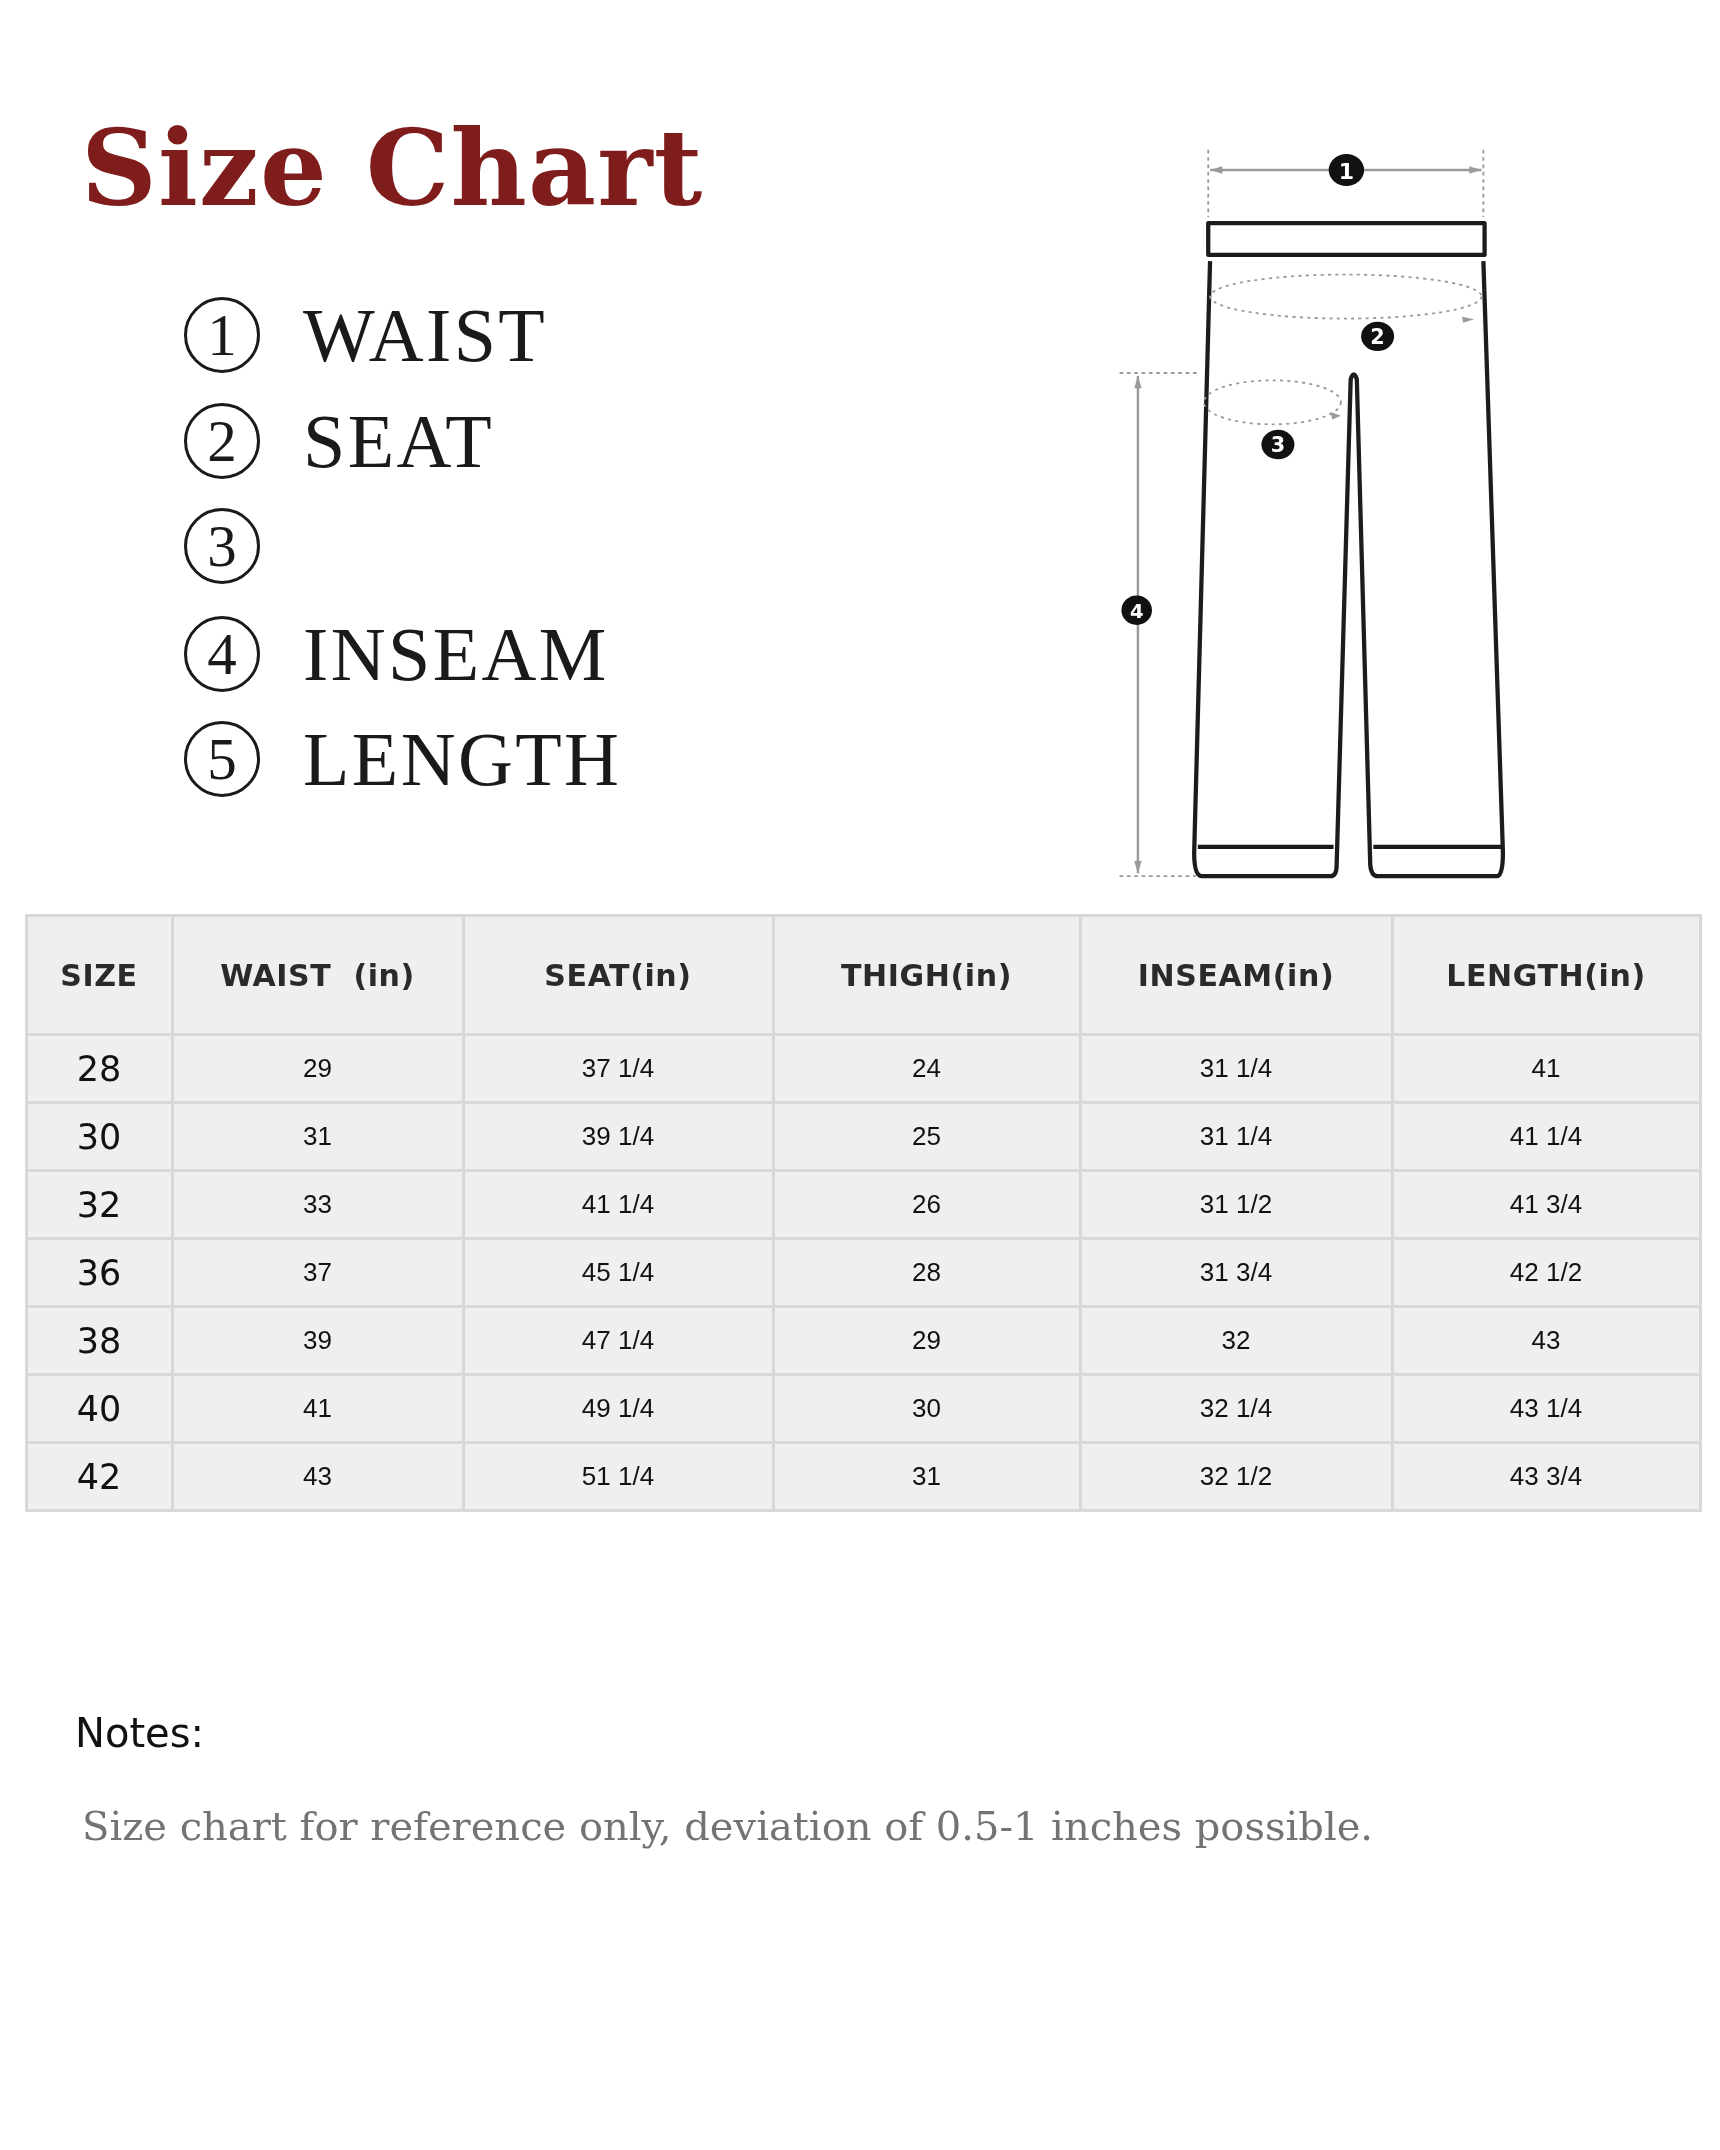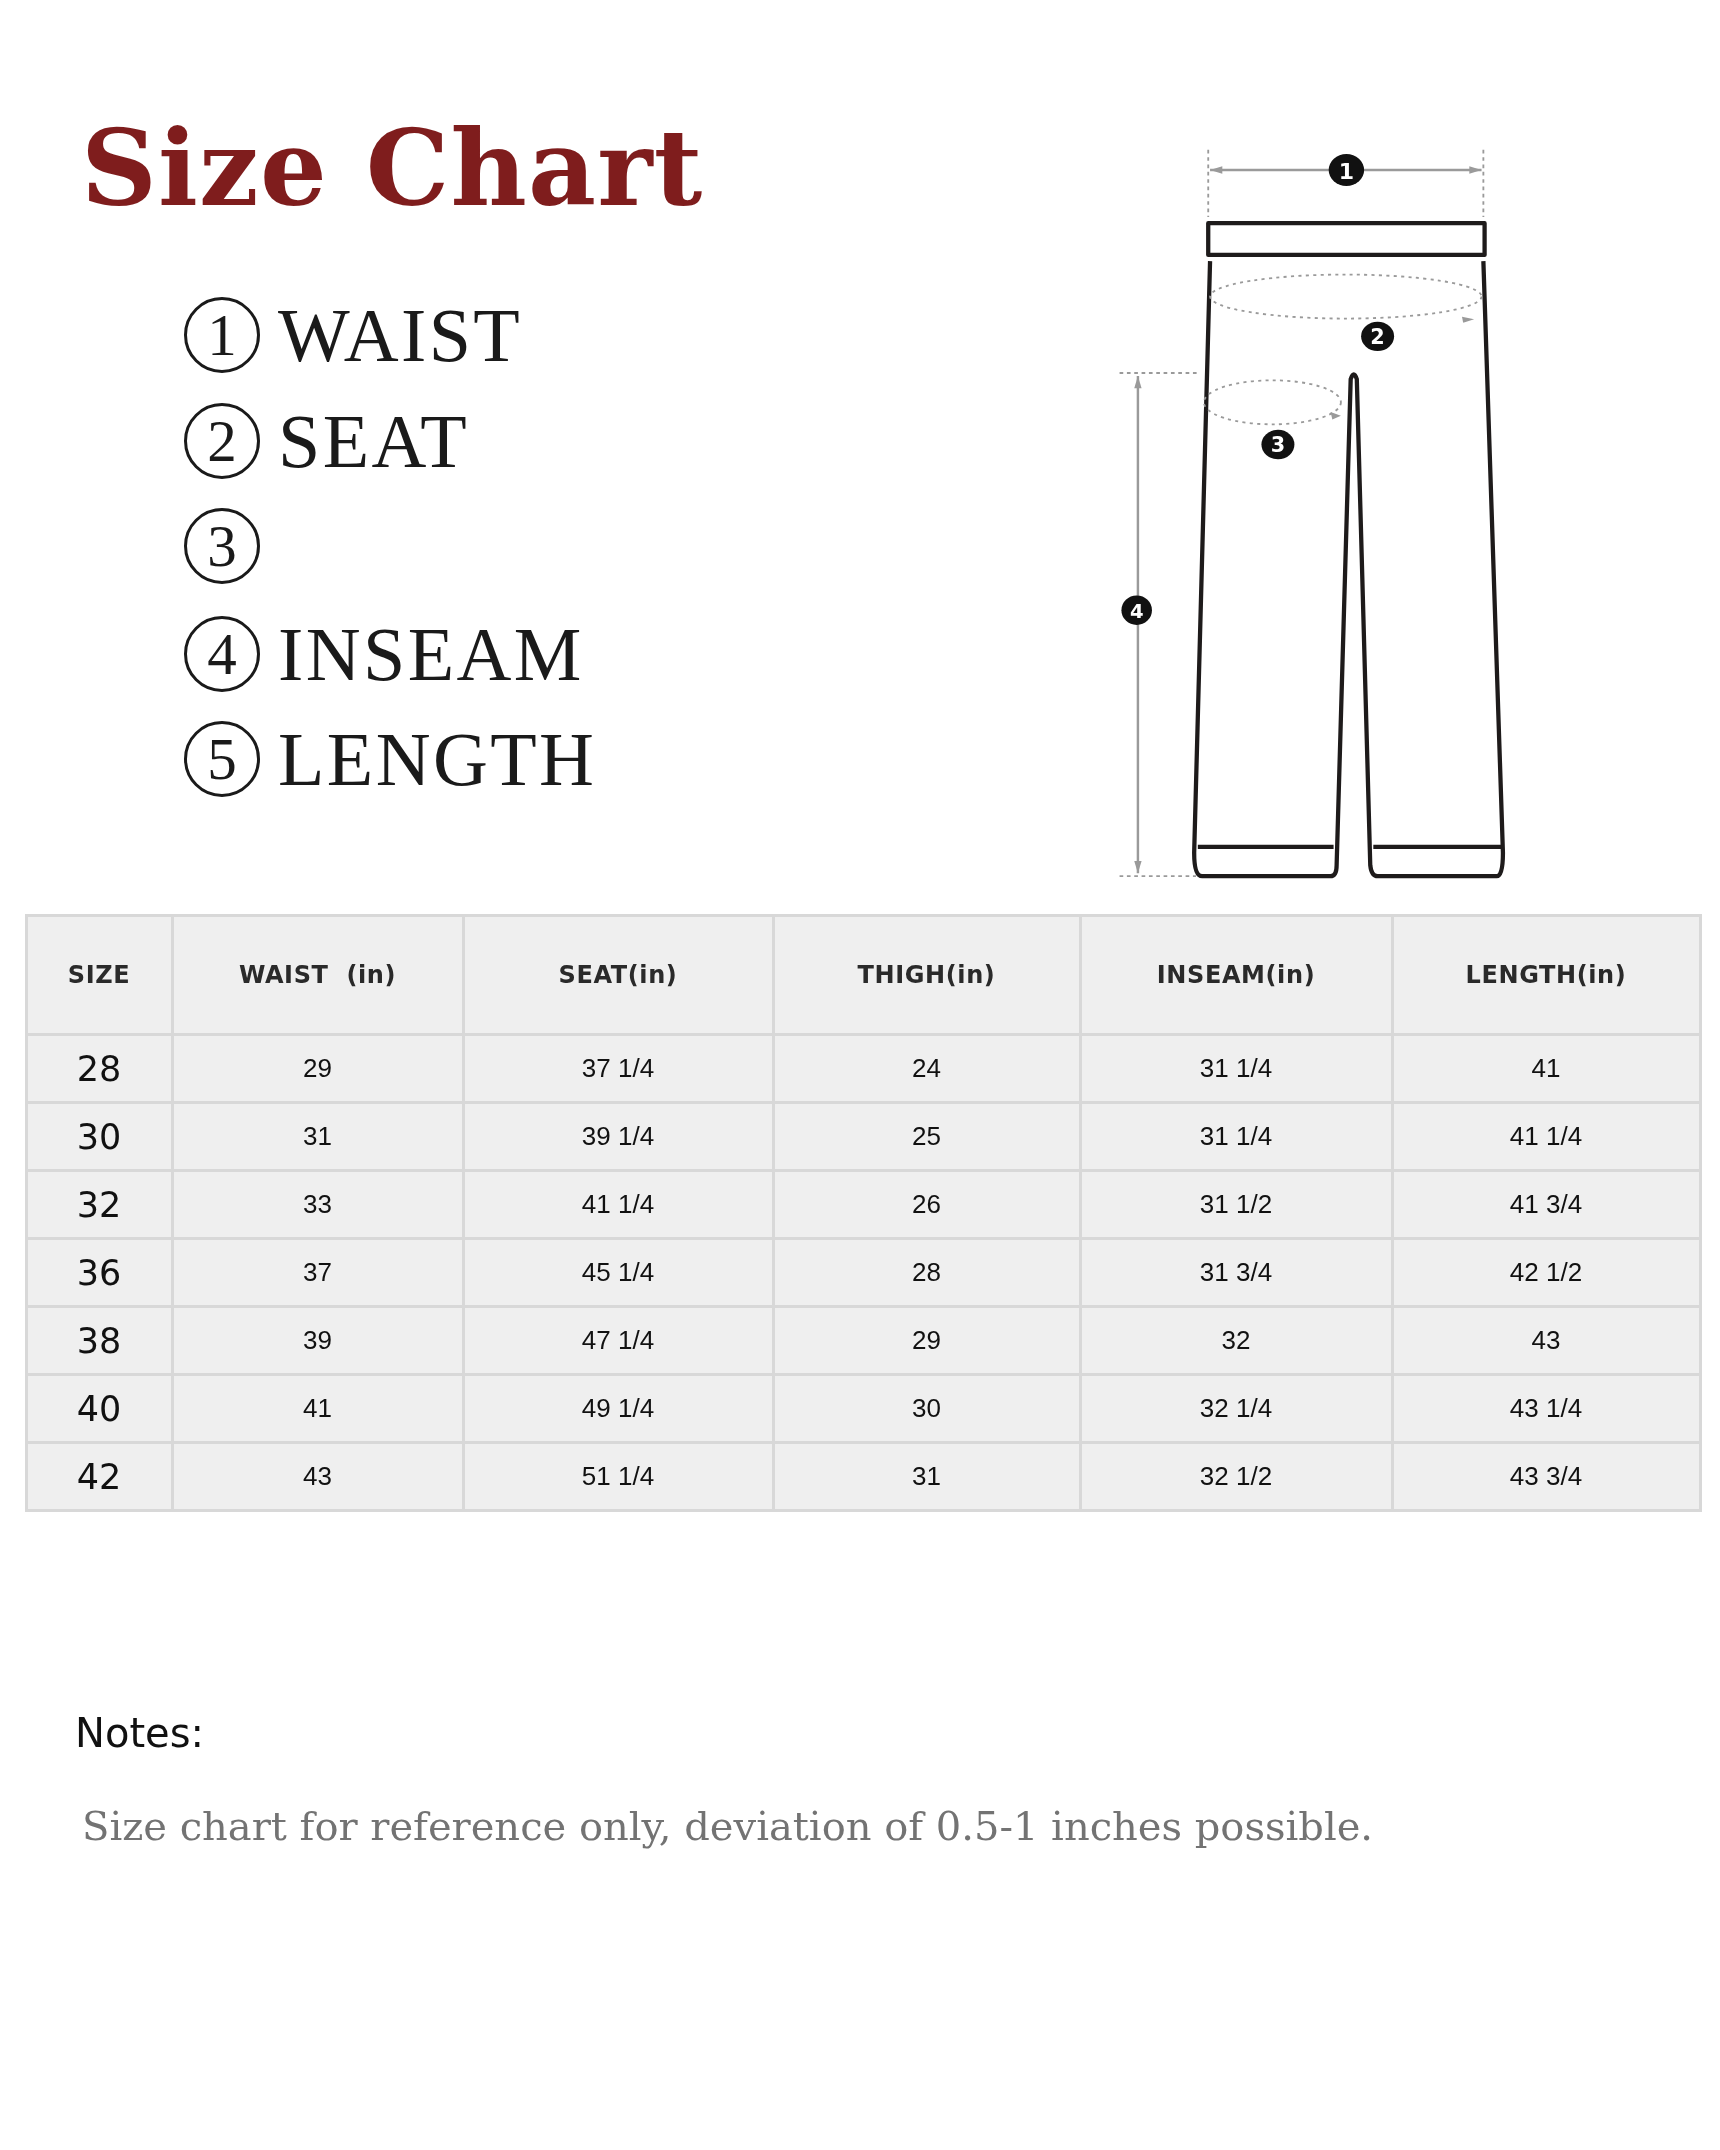--- a/index.html
+++ b/index.html
@@ -8,7 +8,7 @@
   .legend{position:absolute;left:184px;top:0;}
   .legend-item{position:absolute;left:0;height:80px;display:flex;align-items:center;white-space:nowrap;}
   .legend-num{width:76px;height:76px;border:3.1px solid #1a1a1a;border-radius:50%;display:flex;align-items:center;justify-content:center;font-family:"Liberation Serif",serif;font-size:59px;line-height:1;color:#1a1a1a;box-sizing:border-box;}
-  .legend-label{margin-left:18px;font-family:"Liberation Serif",serif;font-size:76px;line-height:1;color:#1a1a1a;letter-spacing:2.4px;}
+  .legend-label{margin-left:43px;font-family:"Liberation Serif",serif;font-size:76px;line-height:1;color:#1a1a1a;letter-spacing:2.4px;}
   .diagram{position:absolute;left:1089px;top:122px;width:428px;height:771px;}
   .size-table{position:absolute;left:24.5px;top:914px;width:1673px;border-collapse:collapse;table-layout:fixed;background:#efefef;}
   .size-table th,.size-table td{border:3.1px solid #d8d8d8;text-align:center;vertical-align:middle;padding:0;}

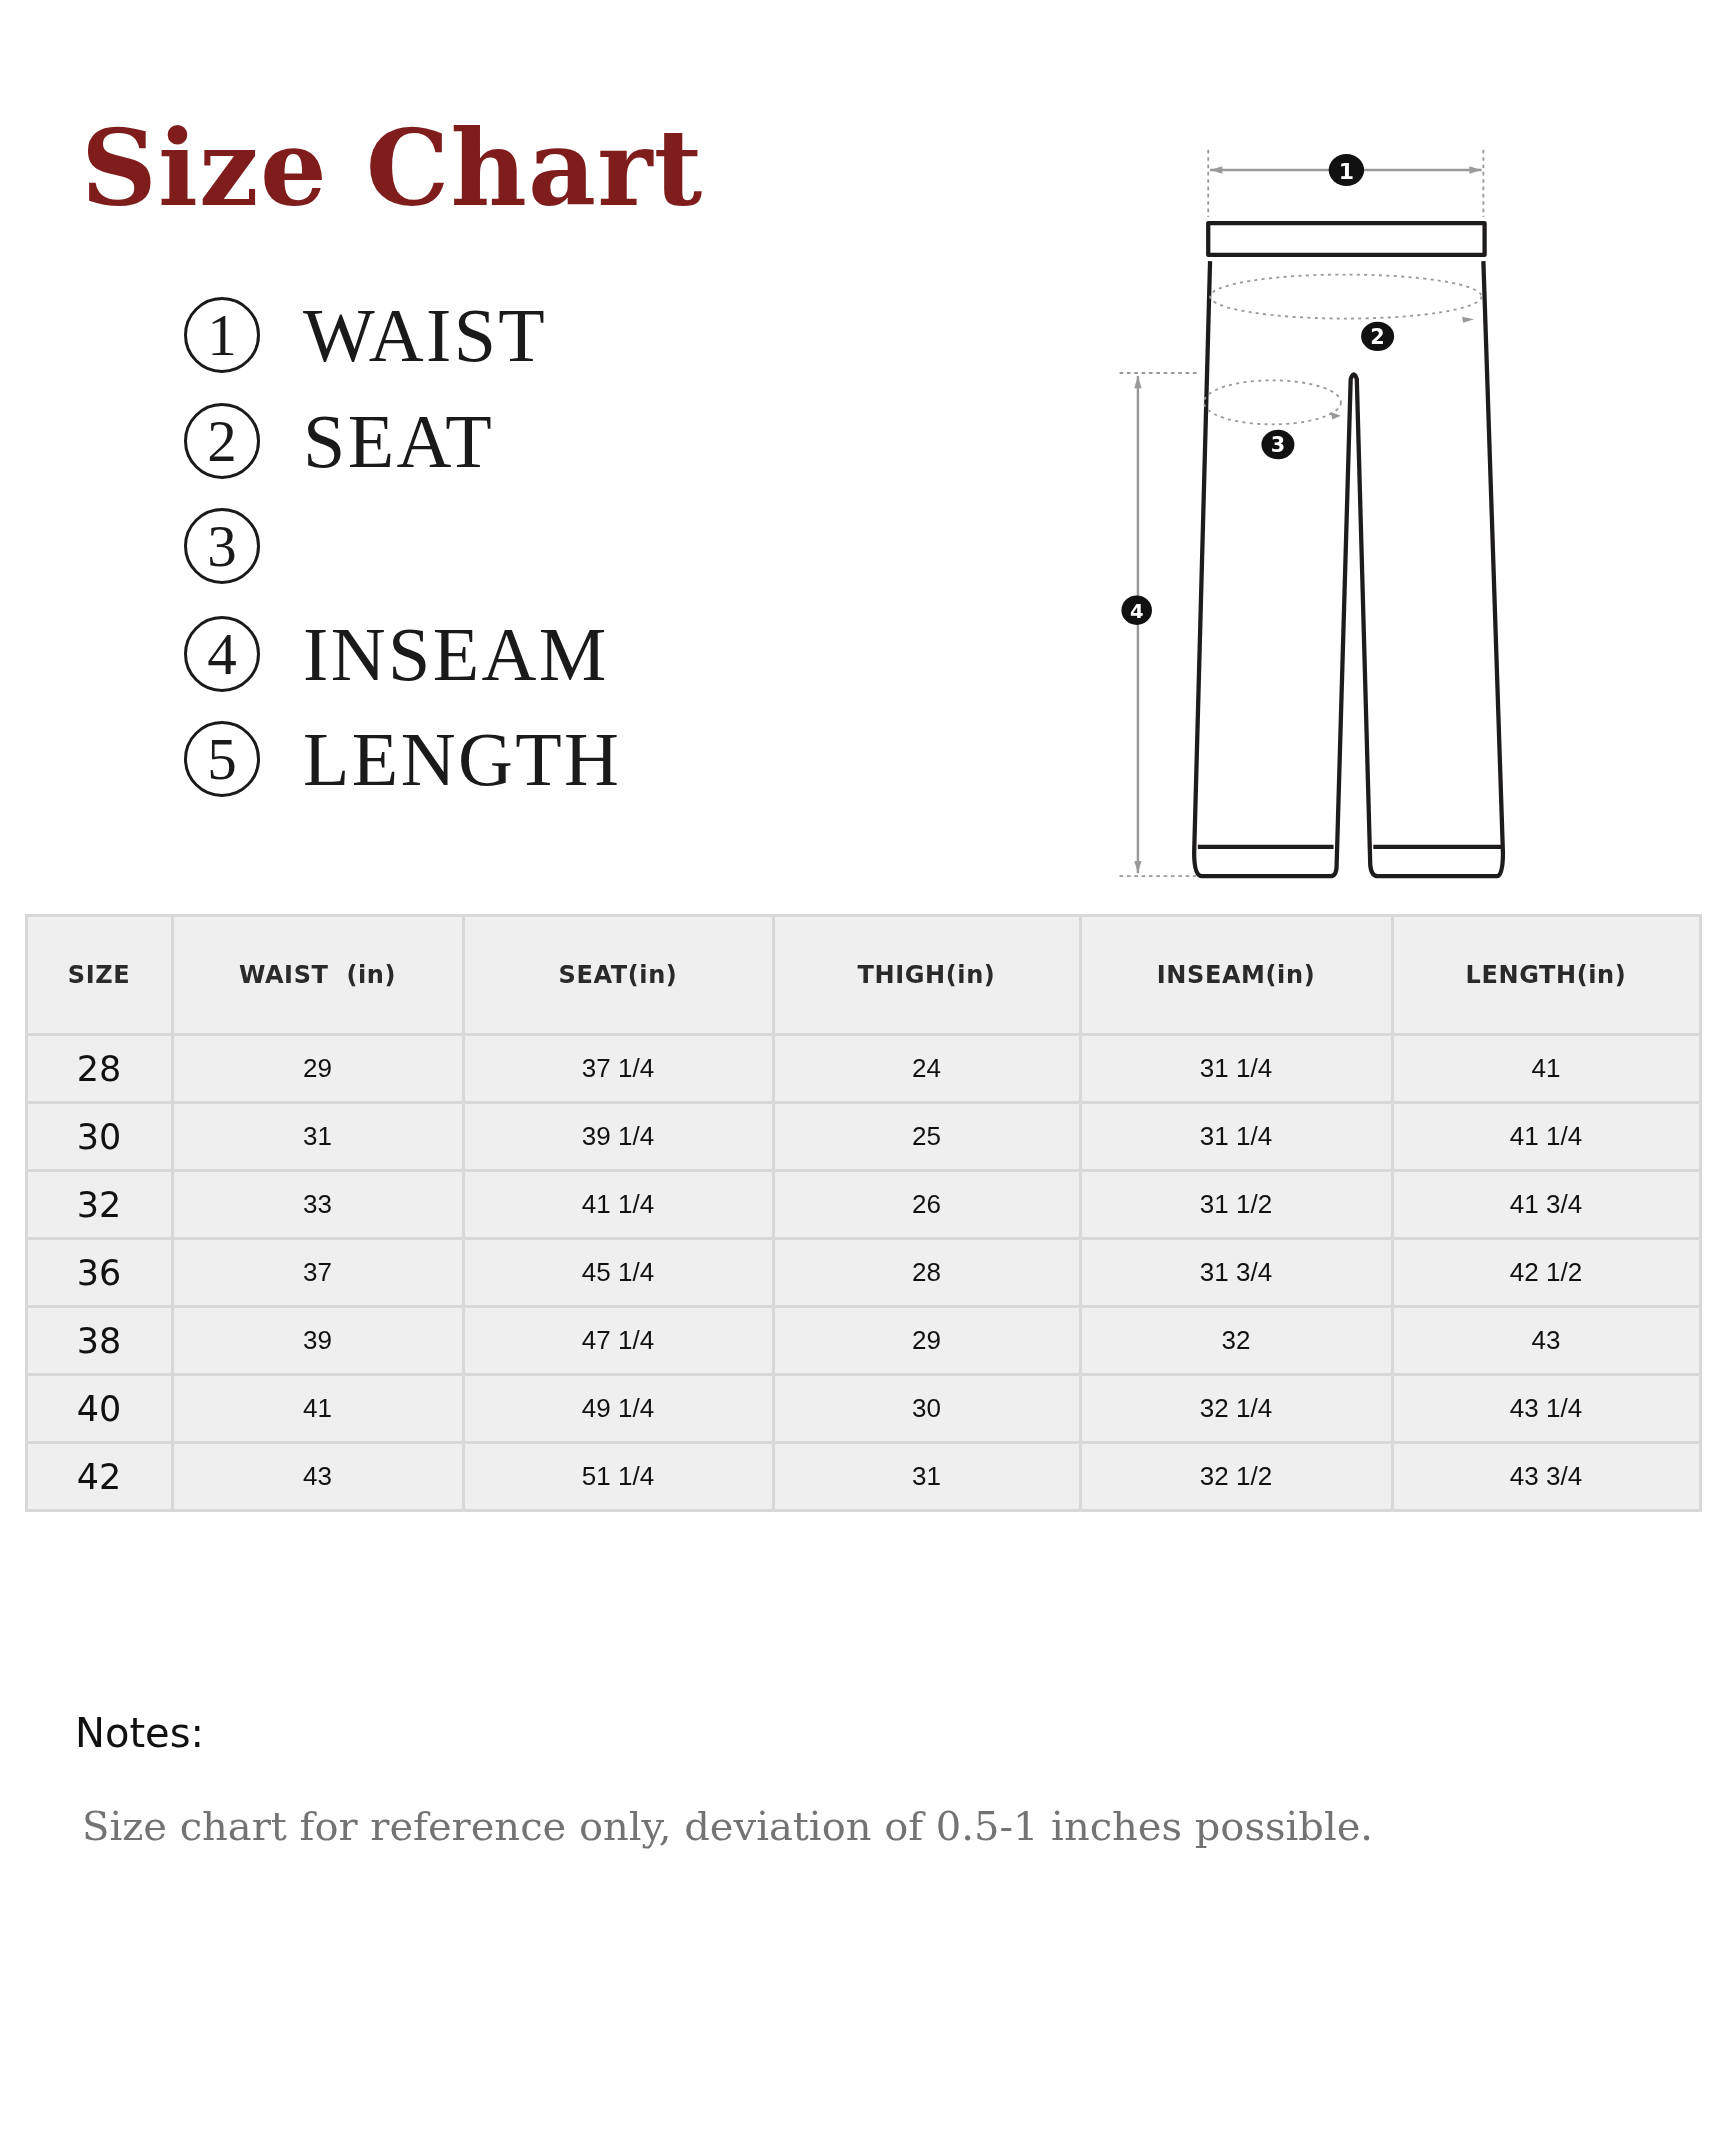--- a/index.html
+++ b/index.html
@@ -12,7 +12,7 @@
   .diagram{position:absolute;left:1089px;top:122px;width:428px;height:771px;}
   .size-table{position:absolute;left:24.5px;top:914px;width:1673px;border-collapse:collapse;table-layout:fixed;background:#efefef;}
   .size-table th,.size-table td{border:3.1px solid #d8d8d8;text-align:center;vertical-align:middle;padding:0;}
-  .size-table th{height:116px;font-family:"DejaVu Sans","Liberation Sans",sans-serif;font-weight:bold;font-size:24px;color:#2a2a2a;letter-spacing:0.6px;}
+  .size-table th{height:116px;font-family:"DejaVu Sans","Liberation Sans",sans-serif;font-weight:bold;font-size:30px;color:#2a2a2a;letter-spacing:0.6px;}
   .size-table td{height:65px;font-family:"Liberation Sans",sans-serif;font-size:26px;color:#111;}
   .size-table td.size-cell{font-family:"DejaVu Sans","Liberation Sans",sans-serif;font-size:35px;}
   .notes-title{position:absolute;left:75px;top:1713px;font-family:"DejaVu Sans","Liberation Sans",sans-serif;font-size:40px;line-height:1;color:#111;}

